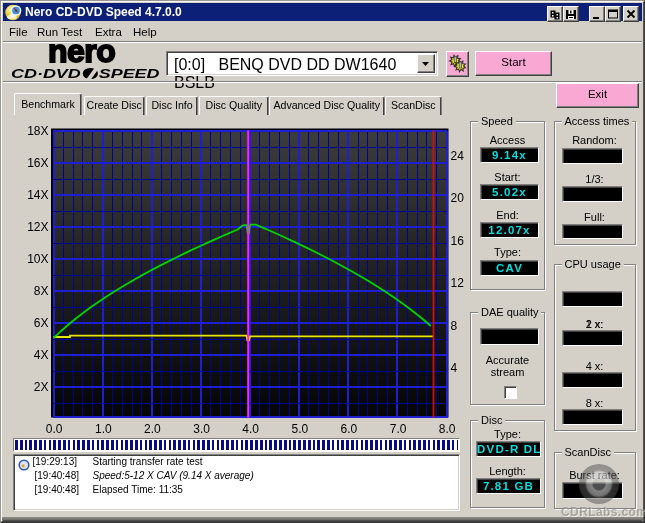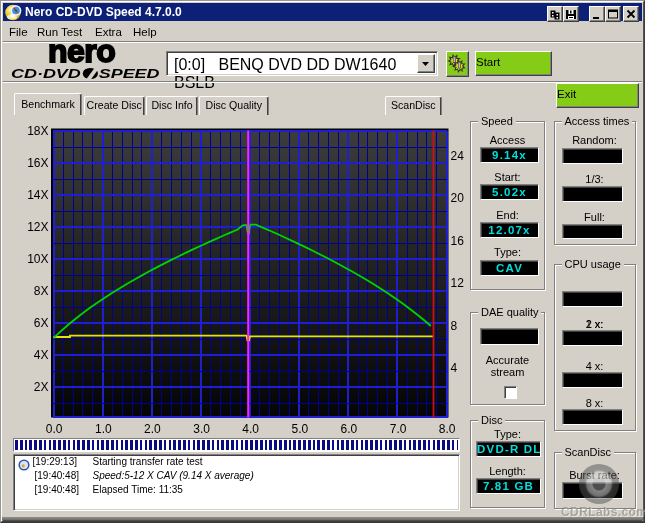--- a/index.html
+++ b/index.html
@@ -24,7 +24,7 @@
 #combo{left:166px;top:51px;width:270px;height:23px;background:#fff;border-top:1px solid #808080;border-left:1px solid #808080;border-right:1px solid #fff;border-bottom:1px solid #fff;box-shadow:inset 1px 1px 0 #404040, inset -1px -1px 0 #d4d0c8;}
 #combotext{left:7px;top:4px;font-size:16px;color:#000;}
 #comboarrow{right:2px;top:2px;width:16px;height:17px;background:#d4d0c8;border-top:1px solid #fff;border-left:1px solid #fff;border-right:1px solid #404040;border-bottom:1px solid #404040;box-shadow:inset -1px -1px 0 #808080;}
-.btn{background:#84cc16;border-top:1px solid #fff;border-left:1px solid #fff;border-right:1px solid #404040;border-bottom:1px solid #404040;box-shadow:inset -1px -1px 0 #808080;text-align:left;font-size:11.5px;color:#000;}
+.btn{background:#f9a8d4;border-top:1px solid #fff;border-left:1px solid #fff;border-right:1px solid #404040;border-bottom:1px solid #404040;box-shadow:inset -1px -1px 0 #808080;text-align:center;font-size:11.5px;color:#000;}
 #toolsep1{left:3px;top:81px;width:639px;height:1px;background:#808080;}
 #toolsep2{left:3px;top:82px;width:639px;height:1px;background:#fff;}
 

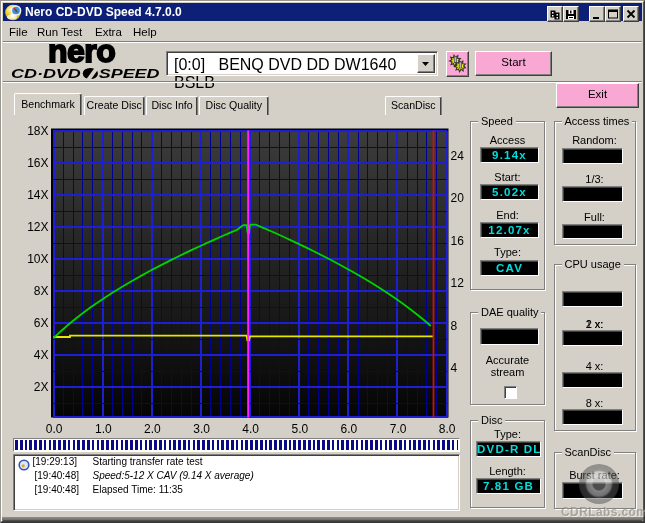--- a/index.html
+++ b/index.html
@@ -139,6 +139,7 @@
   <div class="abs tab" style="left:83.5px;top:96px;width:59.5px;height:17.5px;line-height:16px;">Create Disc</div>
   <div class="abs tab" style="left:146px;top:96px;width:50px;height:17.5px;line-height:16px;">Disc Info</div>
   <div class="abs tab" style="left:198.5px;top:96px;width:68.5px;height:17.5px;line-height:16px;">Disc Quality</div>
+  <div class="abs tab" style="left:269px;top:96px;width:113.5px;height:17.5px;line-height:16px;">Advanced Disc Quality</div>
   <div class="abs tab" style="left:384.5px;top:96px;width:55.5px;height:17.5px;line-height:16px;">ScanDisc</div>
 
   <div class="abs" style="left:0;top:113px;width:465px;height:330px;">

